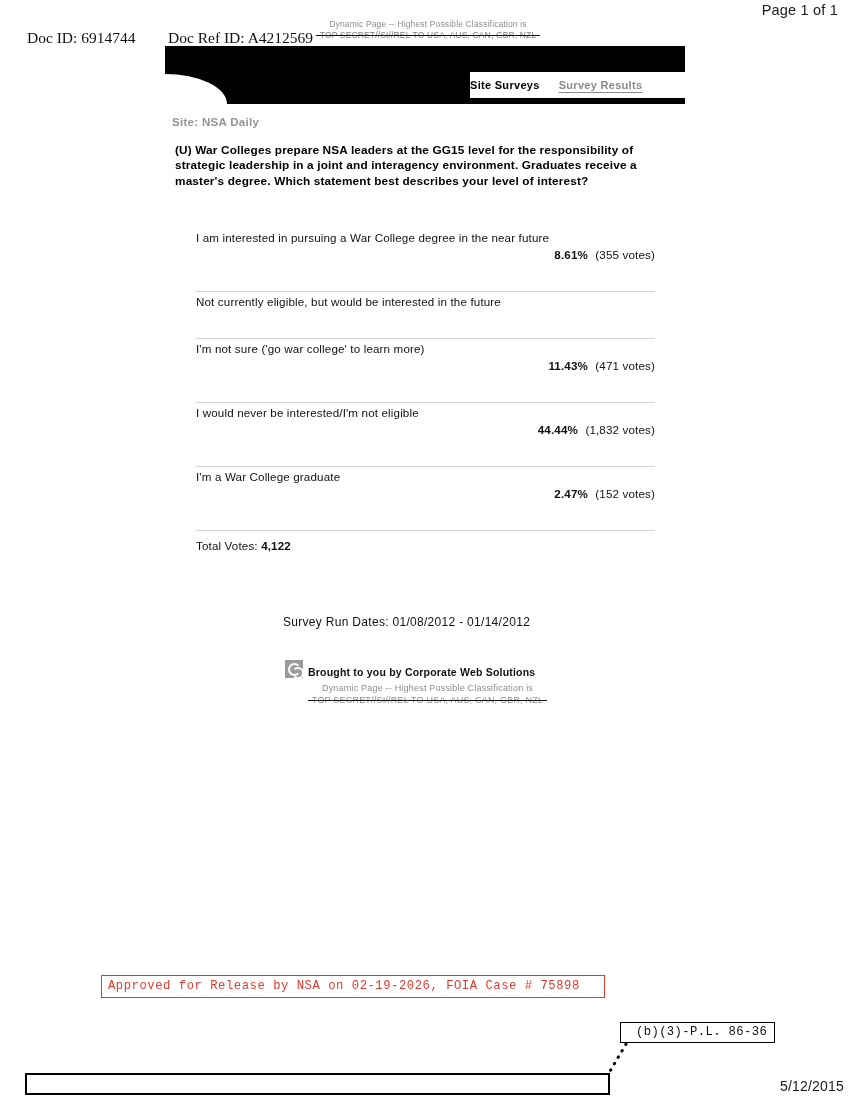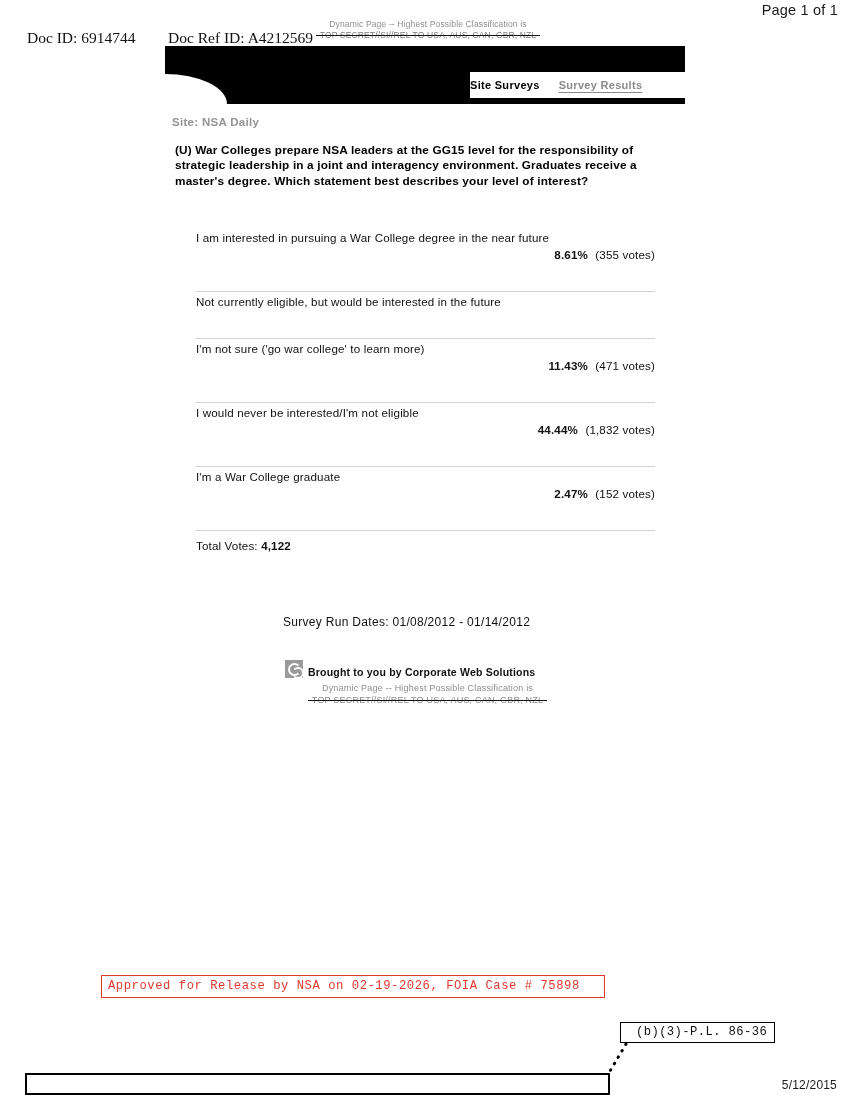--- a/index.html
+++ b/index.html
@@ -265,8 +265,8 @@
 
   
   #print-date {
-    top: 1078px; right: 13px;
-    font-size: 12px;
+    top: 1078px; right: 6px;
+    font-size: 14px;
     color: #1a1a1a;
     letter-spacing: .2px;
   }

